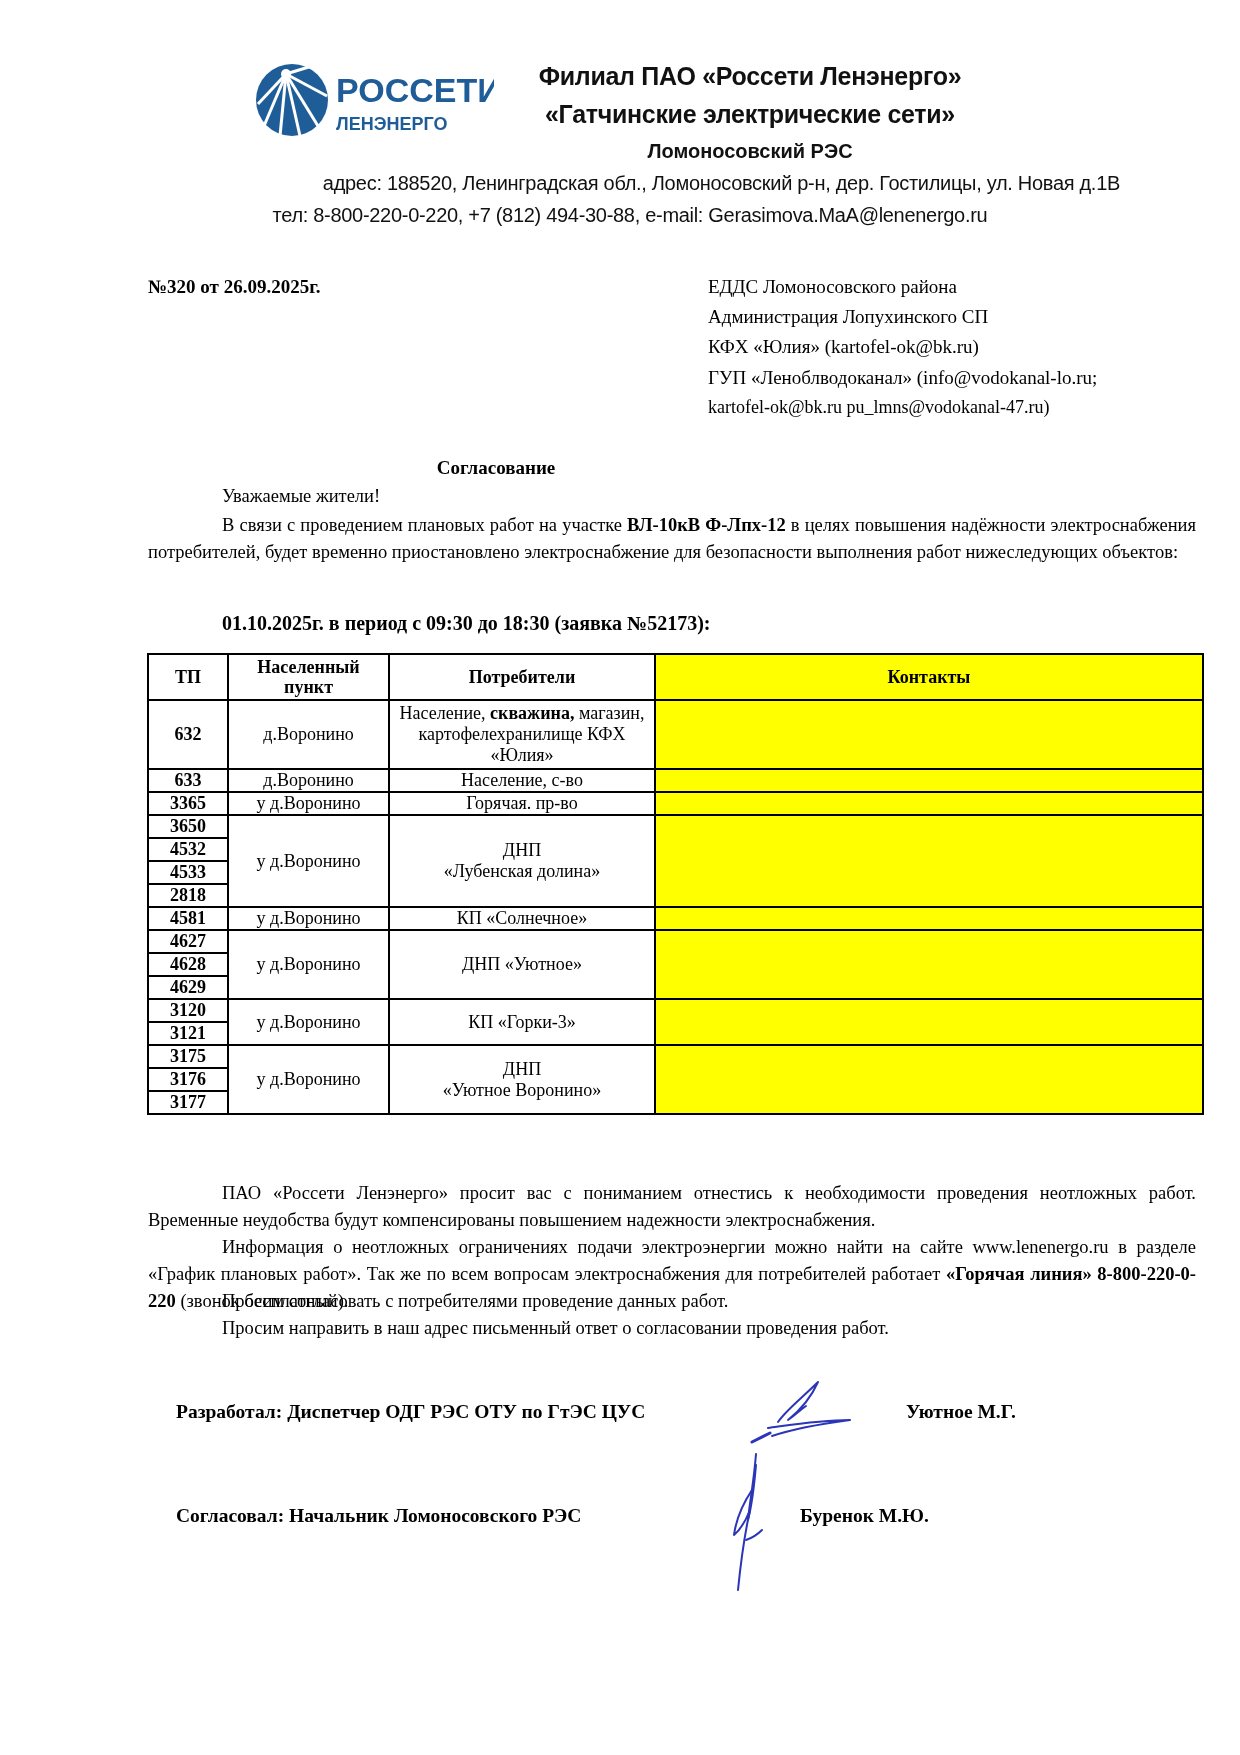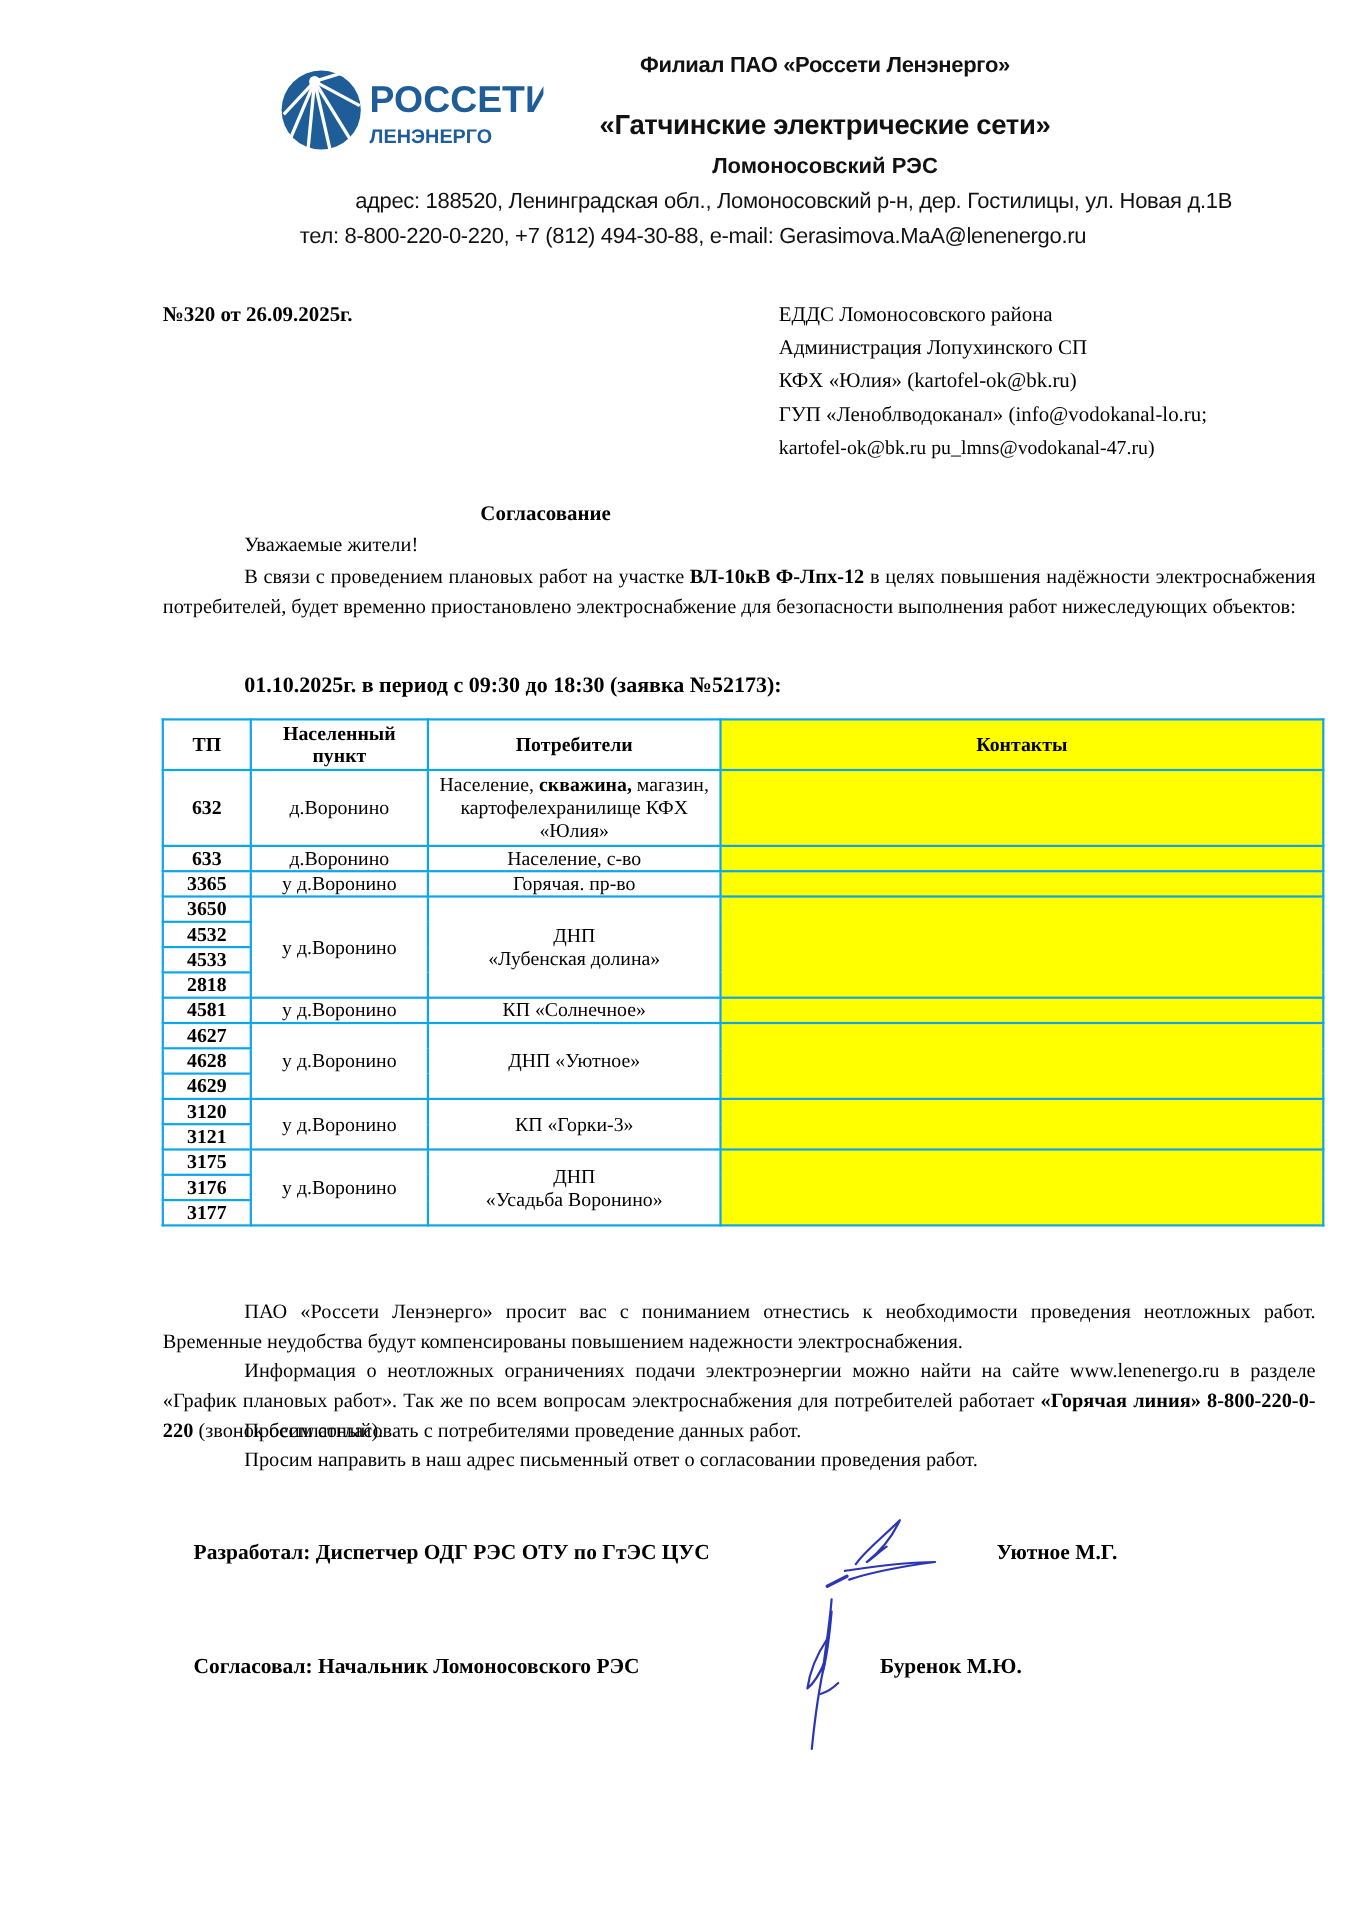--- a/index.html
+++ b/index.html
@@ -11,7 +11,7 @@
   
   #logo { left: 254px; top: 60px; width: 240px; height: 80px; }
   .hdr-line { left: 470px; width: 560px; text-align: center; font-weight: bold; color: #111; }
-  #hdr1 { top: 48px; font-size: 20px; letter-spacing: -0.3px; }
+  #hdr1 { top: 62px; font-size: 25px; letter-spacing: -0.3px; }
   #hdr2 { top: 100px; font-size: 25px; letter-spacing: -0.3px; }
   #hdr3 { top: 140px; font-size: 20px; left: 560px; width: 380px; }
   .addr { left: 140px; width: 980px; text-align: center; font-size: 20px; letter-spacing: -0.3px; color: #111; }

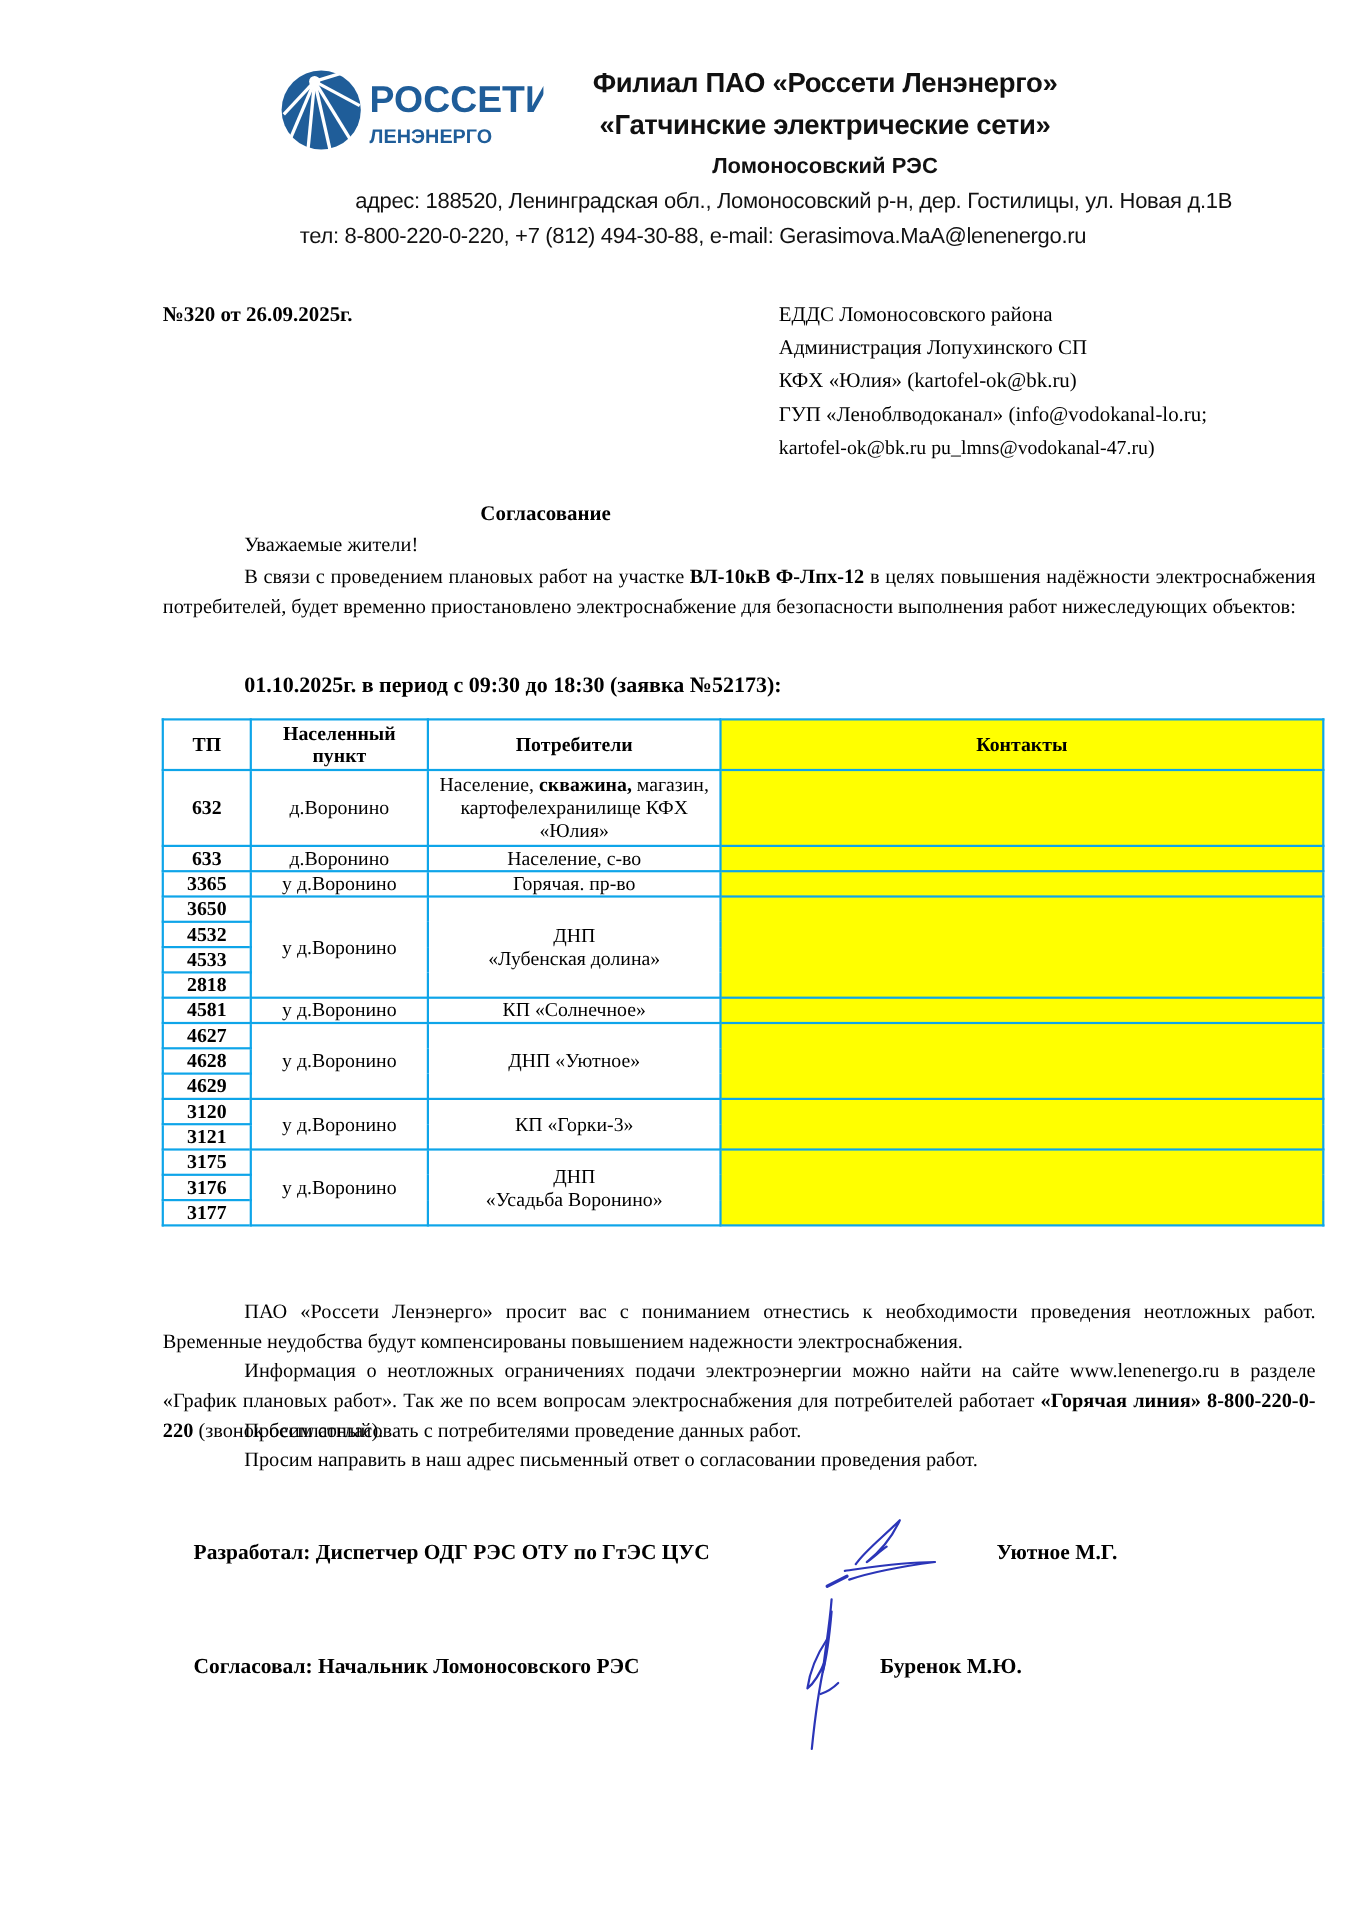--- a/index.html
+++ b/index.html
@@ -34,7 +34,7 @@
 
   
   #tbl { left: 147px; top: 653px; border-collapse: collapse; font-size: 18px; }
-  #tbl td, #tbl th { border: 2px solid #0ea5e9; padding: 0 4px; text-align: center; vertical-align: middle; line-height: 21px; }
+  #tbl td, #tbl th { border: 2px solid #000000; padding: 0 4px; text-align: center; vertical-align: middle; line-height: 21px; }
   #tbl th { font-weight: bold; height: 44px; }
   #tbl .tp { font-weight: bold; width: 70px; height: 21px; }
   #tbl .loc { width: 151px; }

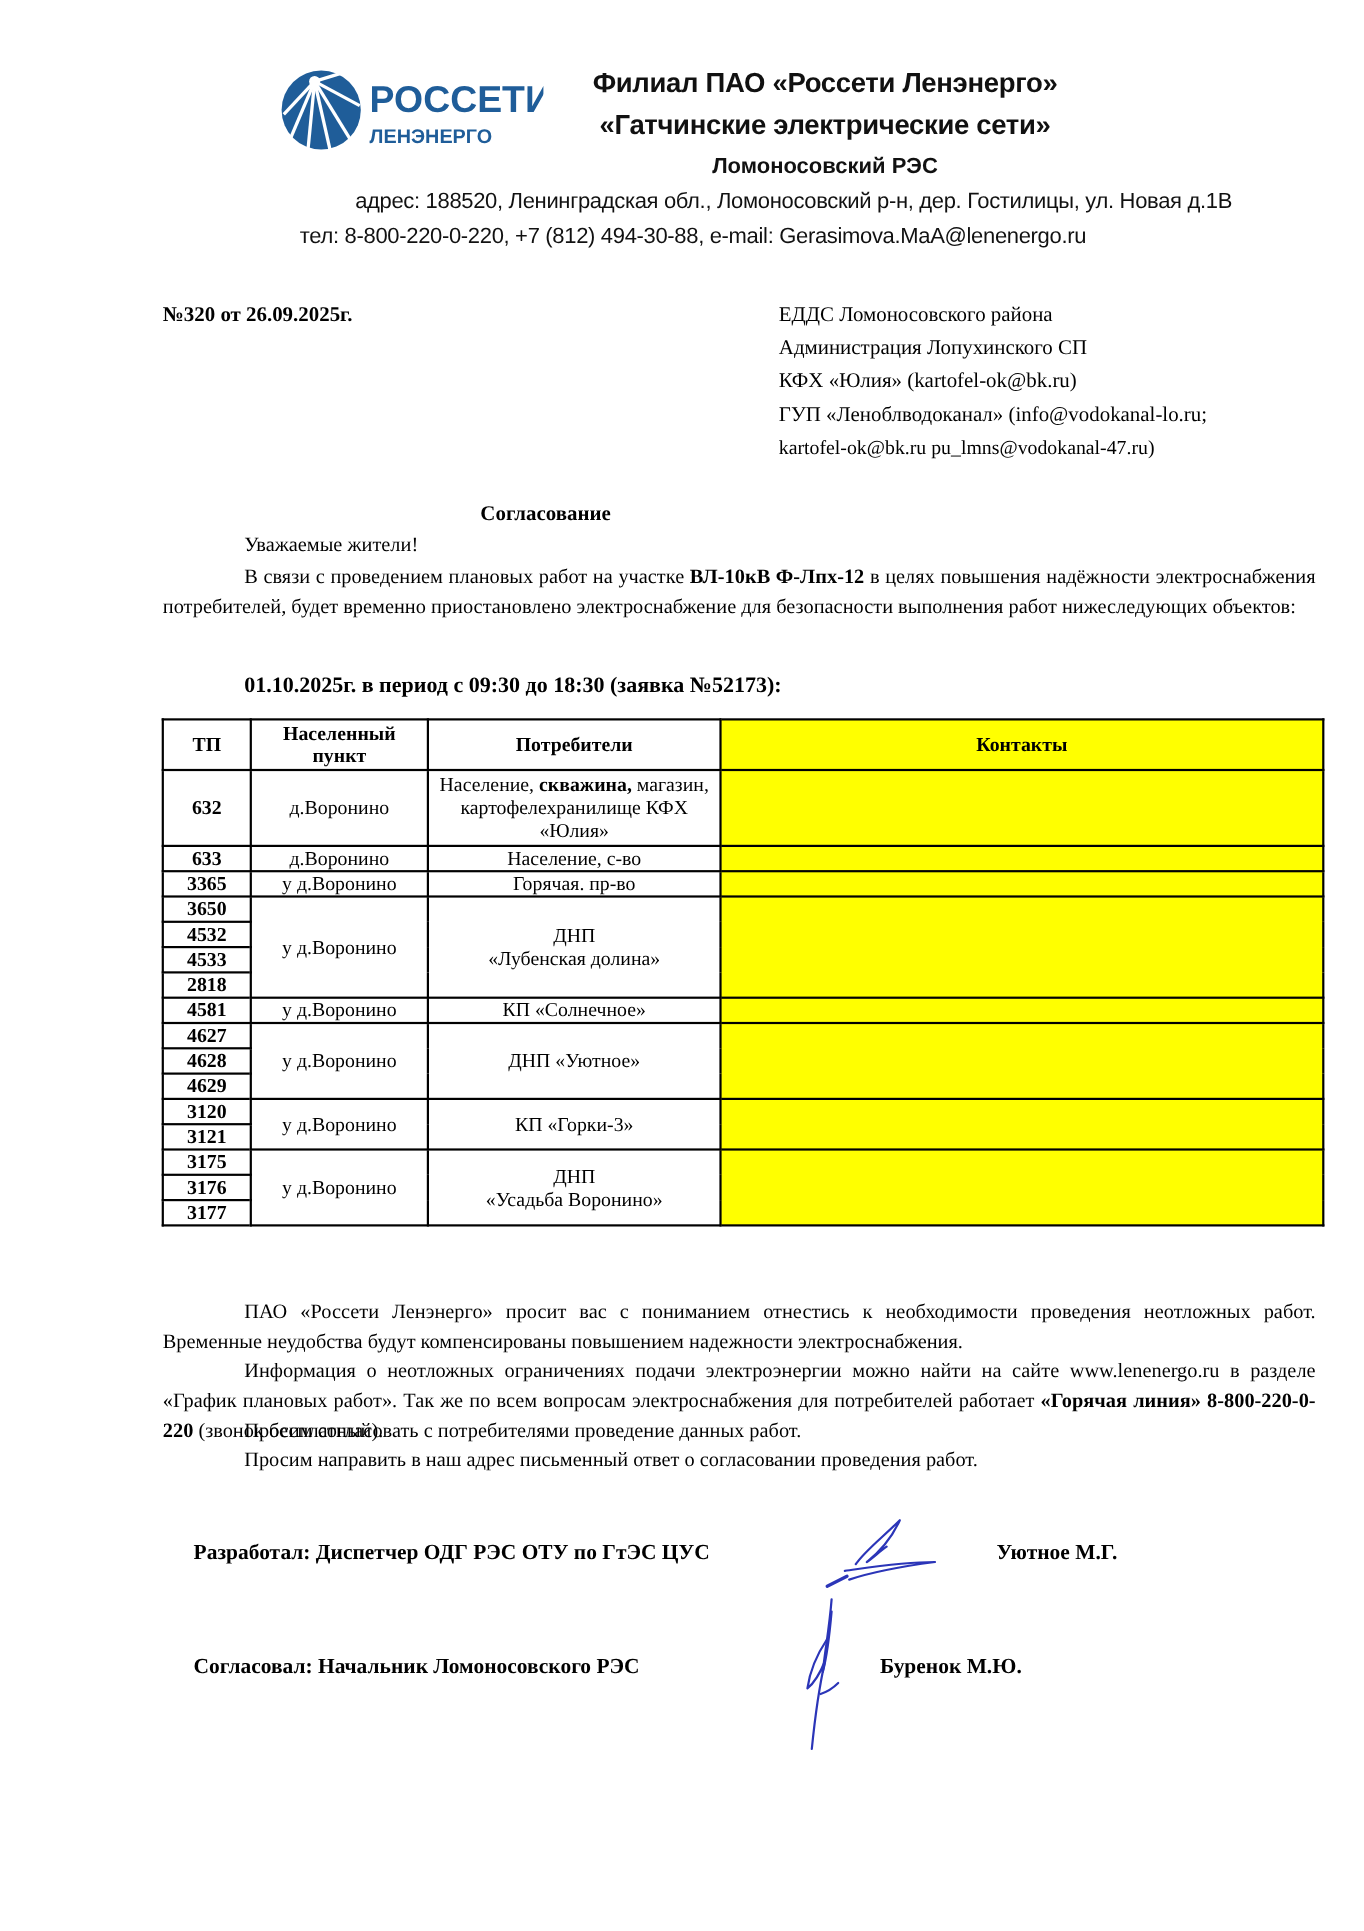--- a/index.html
+++ b/index.html
@@ -174,7 +174,7 @@
   <tr>
     <td class="tp">3175</td>
     <td class="loc" rowspan="3">у д.Воронино</td>
-    <td class="cons" rowspan="3"><span>ДНП</span><br><span>«Усадьба Воронино»</span></td>
+    <td class="cons" rowspan="3"><span>ДНП</span><br><span>«Уютное Воронино»</span></td>
     <td class="ct" rowspan="3"></td>
   </tr>
   <tr>

